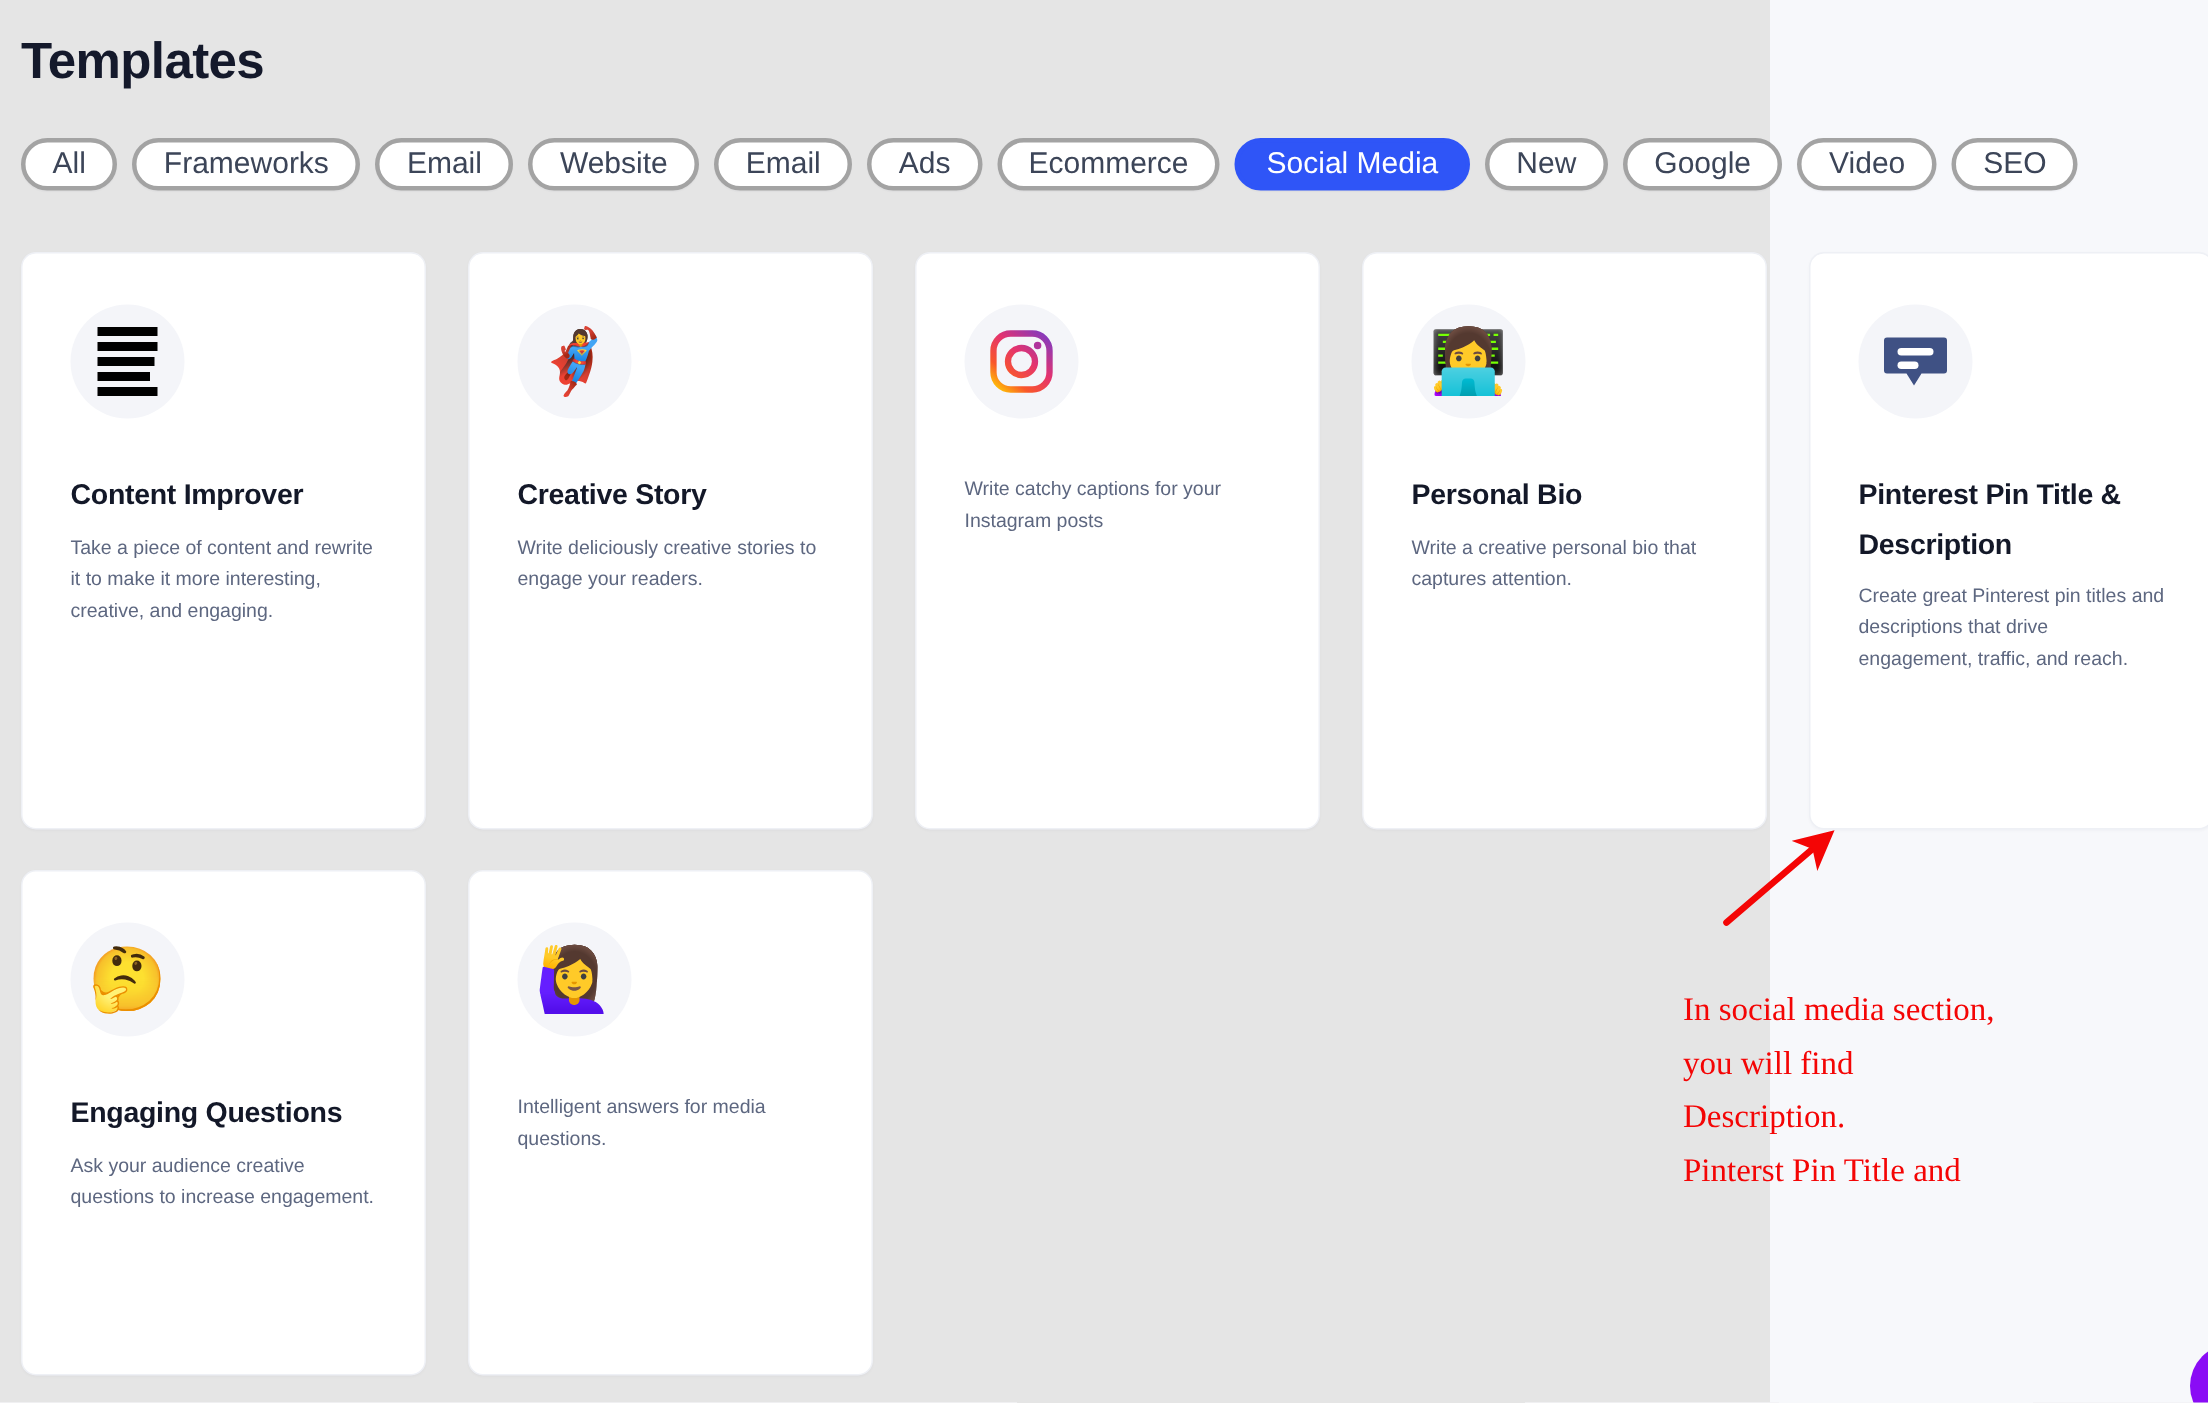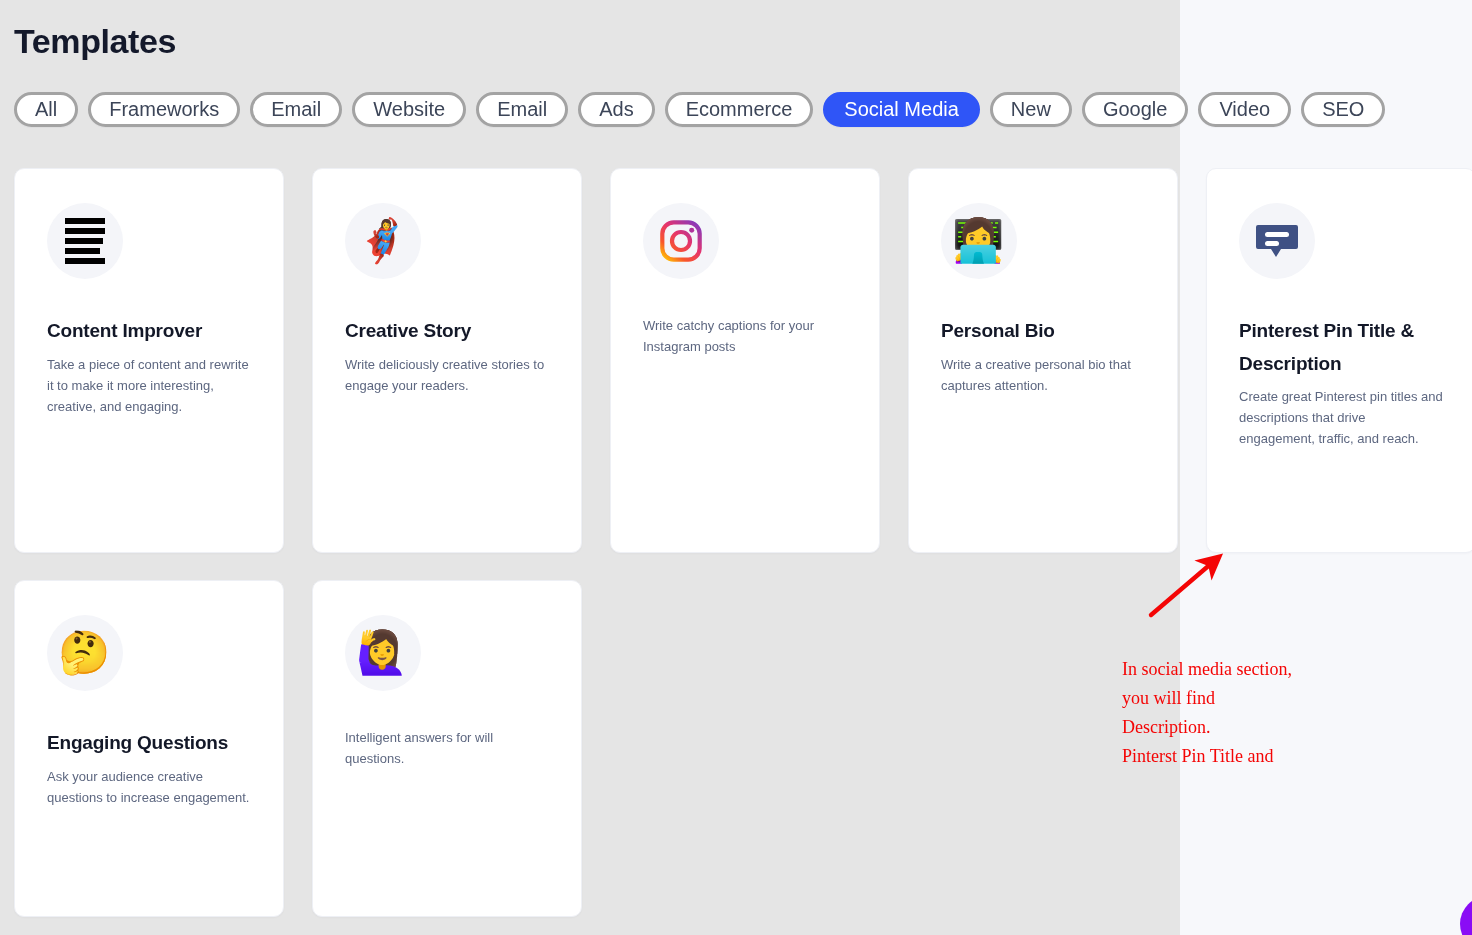--- a/index.html
+++ b/index.html
@@ -143,7 +143,7 @@
     width: 340px;
     color: #f40505;
     font-family: "Liberation Serif", serif;
-    font-size: 18px;
+    font-size: 22px;
     line-height: 1.62;
   }
 

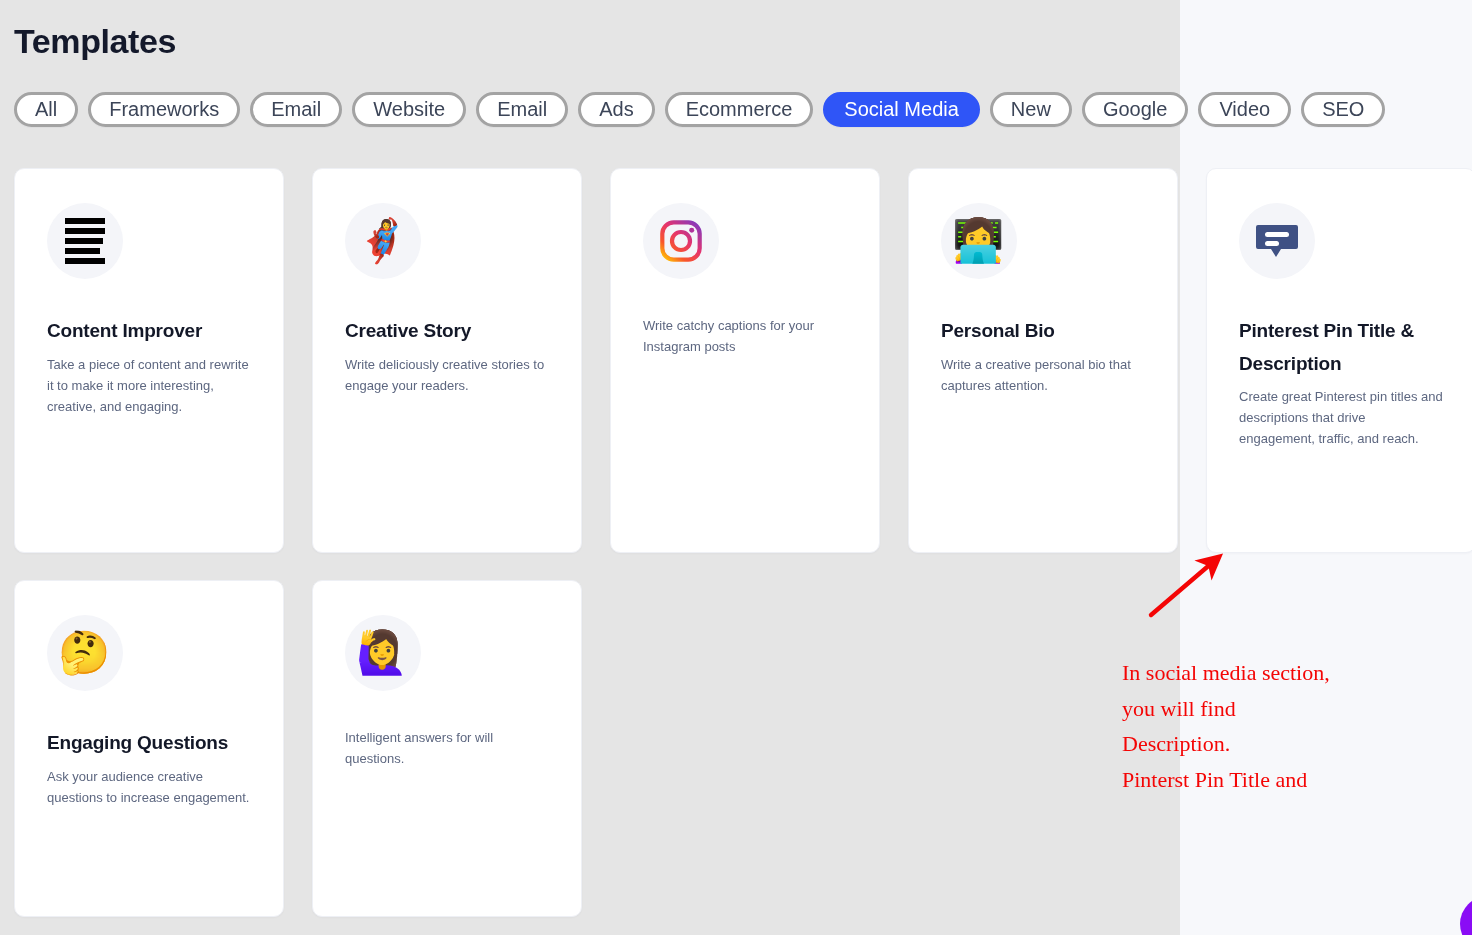--- a/index.html
+++ b/index.html
@@ -280,7 +280,7 @@
       <div class="card-icon-wrap">
         <span class="emoji">🙋‍♀️</span>
       </div>
-      <div class="card-desc">Intelligent answers for will questions.</div>
+      <div class="card-desc">Intelligent answers for media questions.</div>
     </div>
 
   </div>

